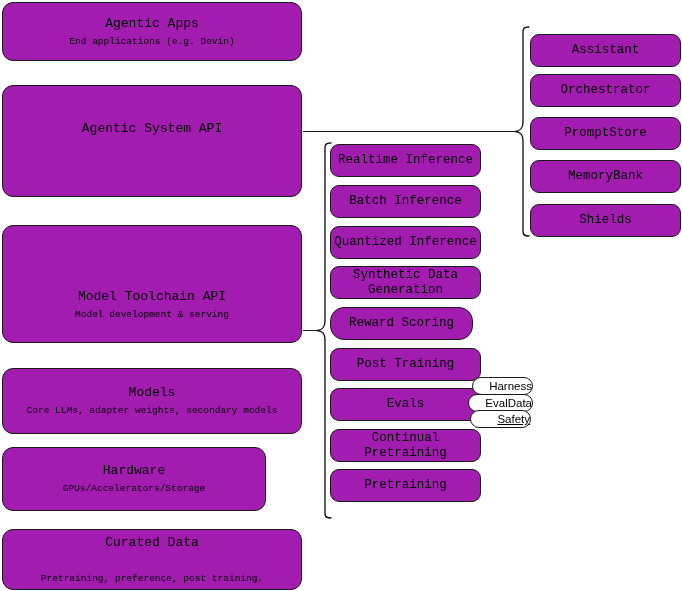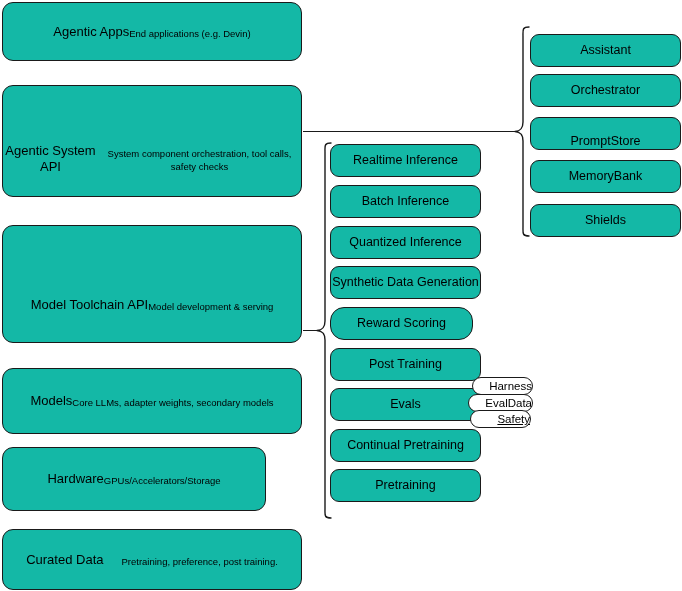--- a/index.html
+++ b/index.html
@@ -26,12 +26,13 @@
     box-sizing: border-box;
     border: 1.3px solid #1a1a1a;
     border-radius: 11px;
-    background: #14b8a6;
+    background: #a21caf;
     display: flex;
-    flex-direction: row;
+    flex-direction: column;
     align-items: center;
     justify-content: center;
     text-align: center;
+    font-family: Liberation Mono, monospace;
   }
 
   

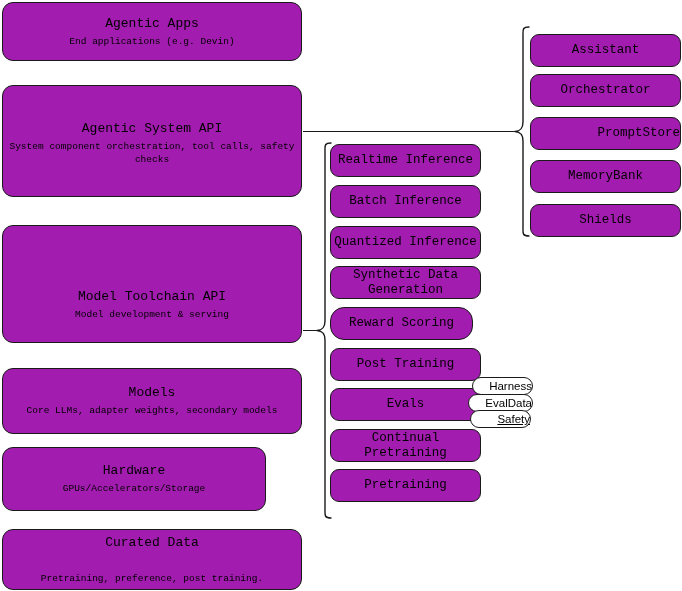--- a/index.html
+++ b/index.html
@@ -194,7 +194,7 @@
     <div class="comp-label">Orchestrator</div>
   </div>
 
-  <div class="box comp-box" style="left:530px; top:117px; width:151px; height:33px;align-items:flex-end;">
+  <div class="box comp-box" style="left:530px; top:117px; width:151px; height:33px;">
     <div class="comp-label">PromptStore</div>
   </div>
 

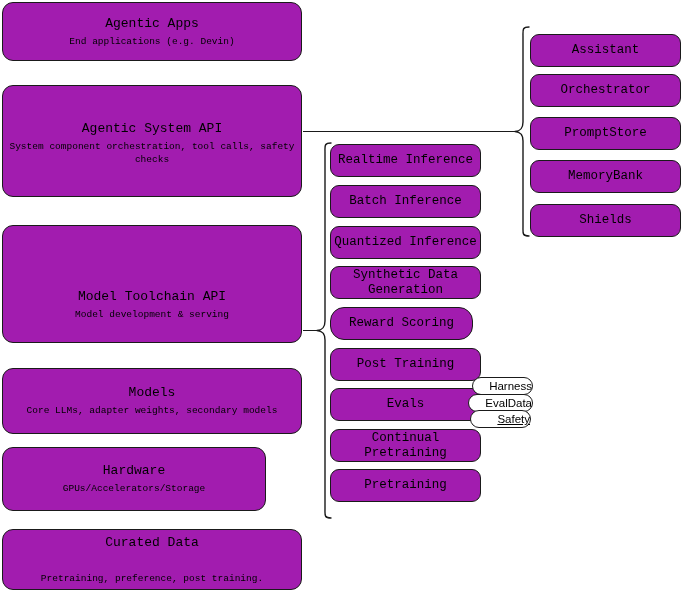--- a/index.html
+++ b/index.html
@@ -99,7 +99,6 @@
 
   <div class="box layer-box" style="left:2px; top:85px; width:300px; height:112px; justify-content:flex-start; padding-top:35px;">
     <div class="layer-title">Agentic System API</div>
-    <div class="layer-sub">System component orchestration, tool calls, safety checks</div>
   </div>
 
   <div class="box layer-box" style="left:2px; top:225px; width:300px; height:118px; justify-content:center; padding-top:42px;">

